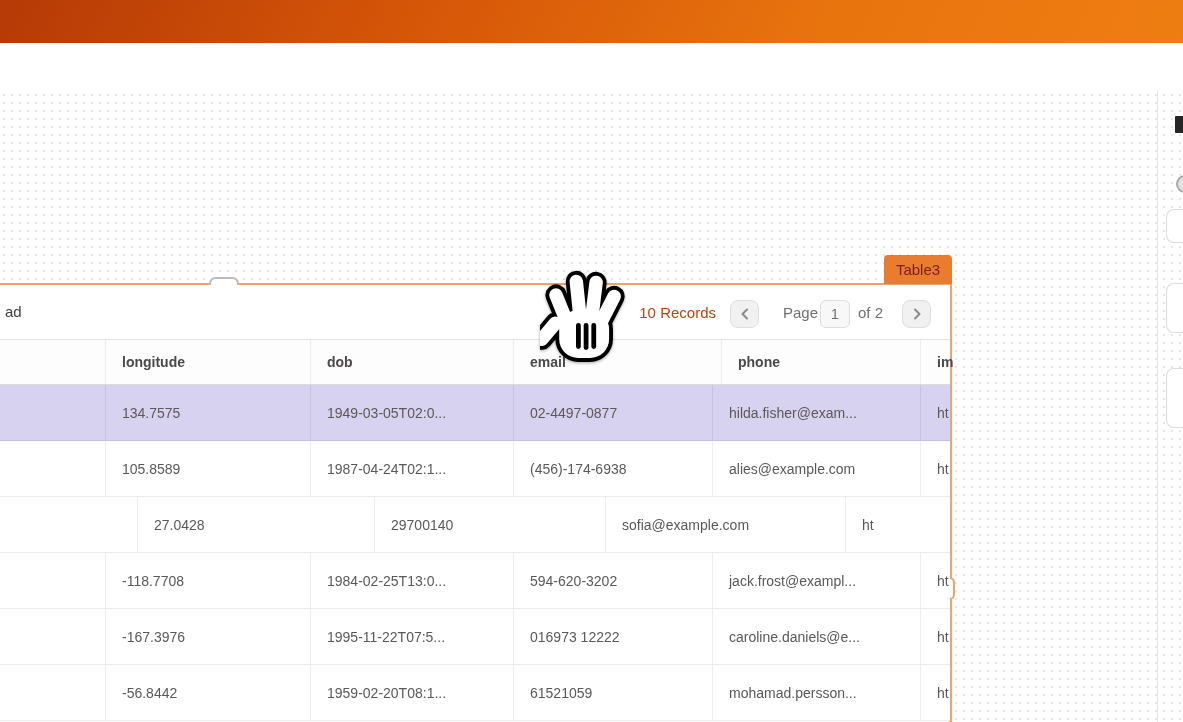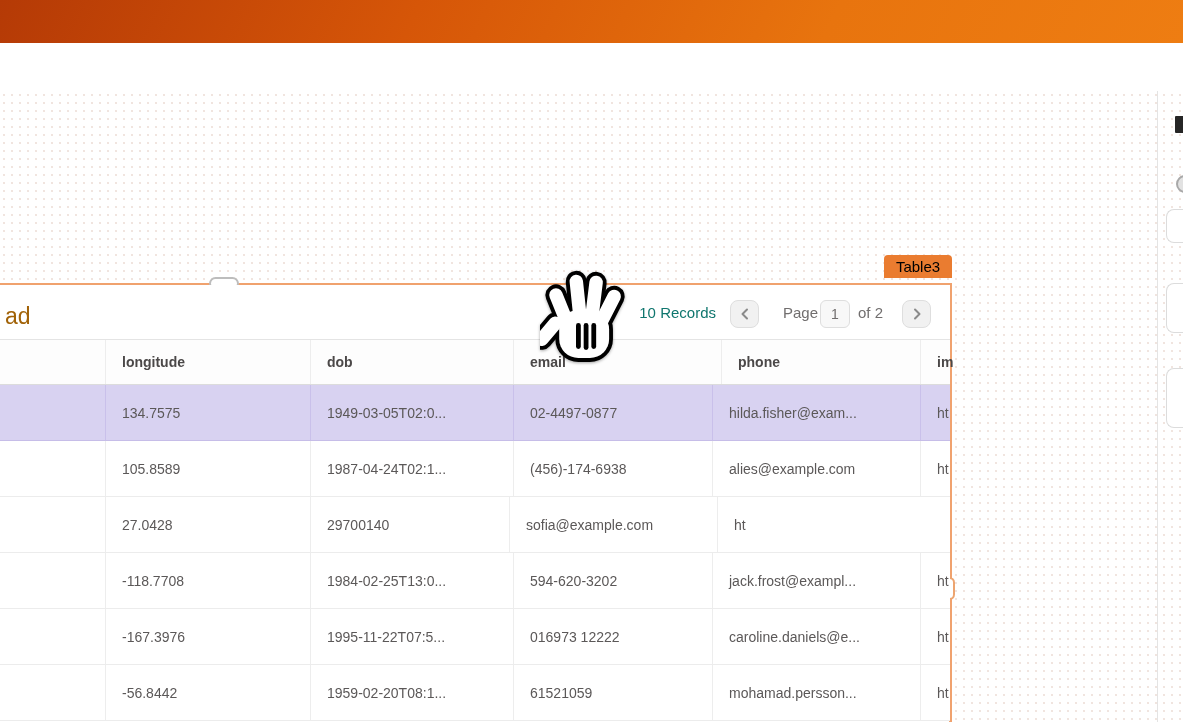--- a/index.html
+++ b/index.html
@@ -48,8 +48,8 @@
                 background:#fff; overflow:hidden; }
   .widget-topborder{ position:absolute; left:0; top:283px; width:951px; height:2px; background:#f0a26e; }
   .widget-rightborder{ position:absolute; left:949px; top:283px; width:3px; height:439px; background:#f0a26e; }
-  .widget-tab{ position:absolute; left:884px; top:255px; width:68px; height:23px;
-               background:#ea7c30; border-radius:4px 4px 0 0; color:#000000;
+  .widget-tab{ position:absolute; left:884px; top:255px; width:68px; height:29px;
+               background:#ea7c30; border-radius:4px 4px 0 0; color:#7f1d1d;
                font-size:15px; display:flex; align-items:center; justify-content:center; }
   .handle-top{ position:absolute; left:209px; top:277px; width:30px; height:13px;
                background:#fff; border:2px solid #bdbdbd; border-radius:7px; }

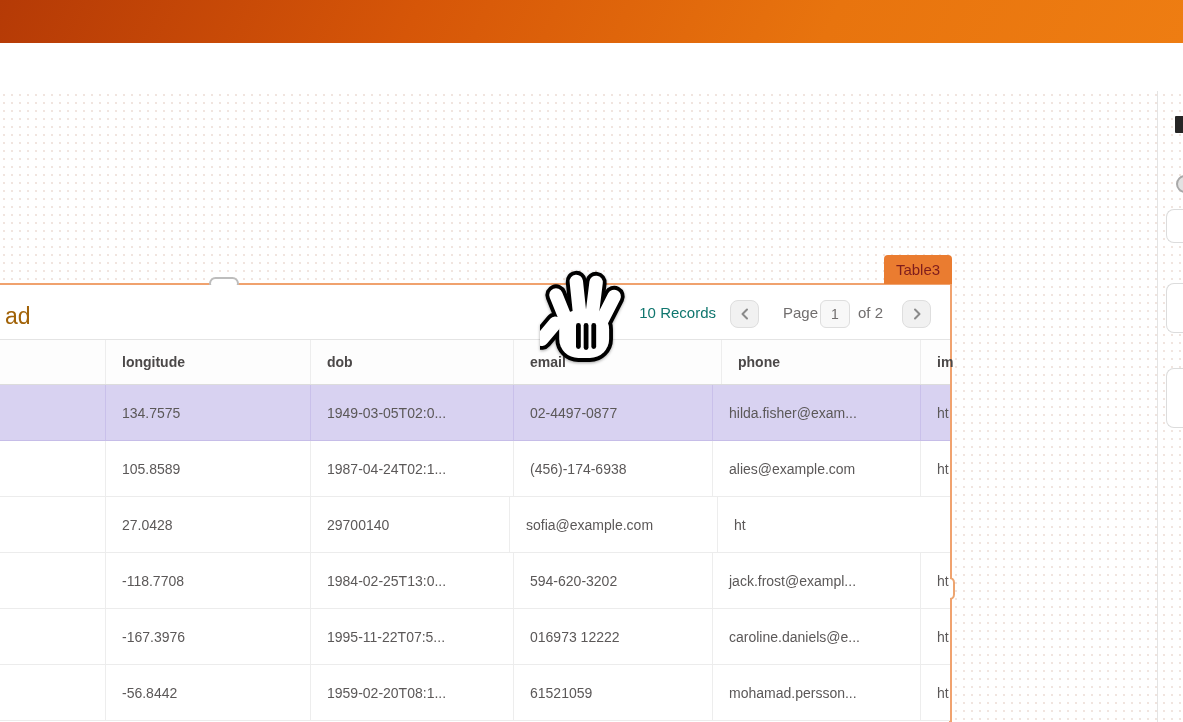--- a/index.html
+++ b/index.html
@@ -59,7 +59,7 @@
   
   .ttoolbar{ position:absolute; left:0; top:285px; width:950px; height:55px;
              background:#fff; border-bottom:1px solid #e4e4e4; }
-  .partial-left{ position:absolute; left:5px; top:18px; font-size:23px; color:#a16207; }
+  .partial-left{ position:absolute; left:5px; top:18px; font-size:15px; color:#404040; }
   .records{ position:absolute; right:234px; top:19px; font-size:15px; color:#0f766e; }
   .pg-btn{ position:absolute; top:15px; width:29px; height:28px; background:#f1f1f1;
            border:1px solid #dedede; border-radius:8px; display:flex; align-items:center;

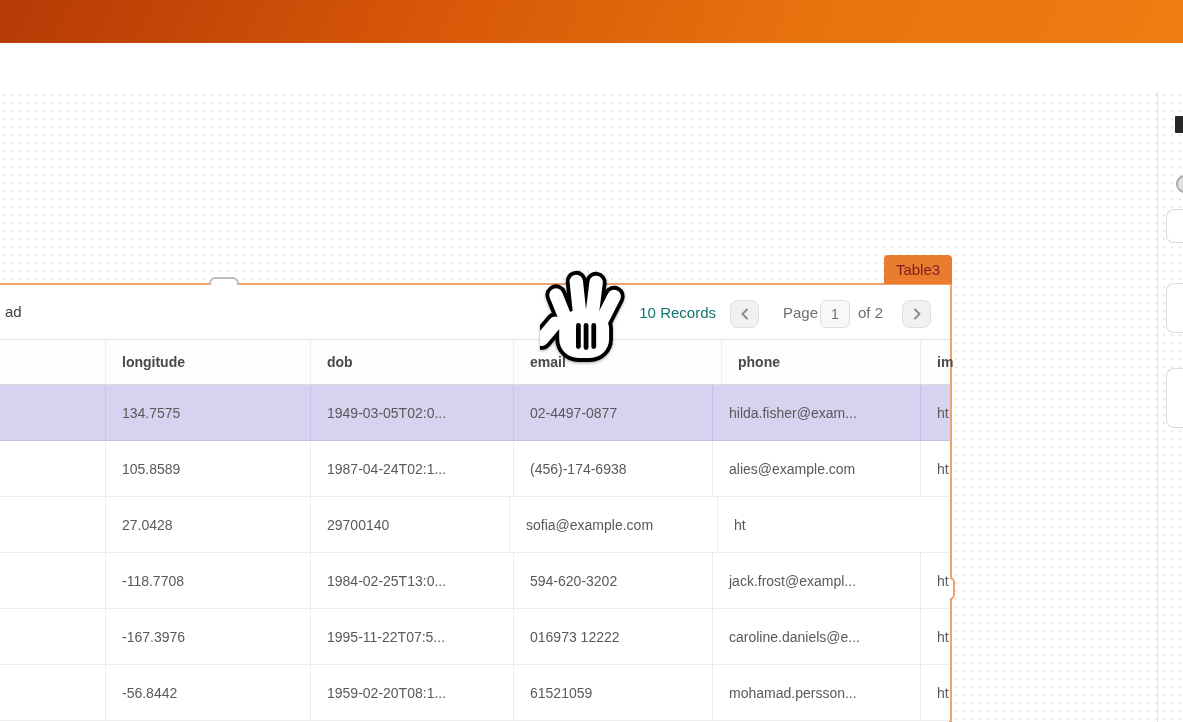--- a/index.html
+++ b/index.html
@@ -60,7 +60,7 @@
   .ttoolbar{ position:absolute; left:0; top:285px; width:950px; height:55px;
              background:#fff; border-bottom:1px solid #e4e4e4; }
   .partial-left{ position:absolute; left:5px; top:18px; font-size:15px; color:#404040; }
-  .records{ position:absolute; right:234px; top:19px; font-size:15px; color:#0f766e; }
+  .records{ position:absolute; right:234px; top:19px; font-size:15px; color:#c2410c; }
   .pg-btn{ position:absolute; top:15px; width:29px; height:28px; background:#f1f1f1;
            border:1px solid #dedede; border-radius:8px; display:flex; align-items:center;
            justify-content:center; cursor:pointer; }

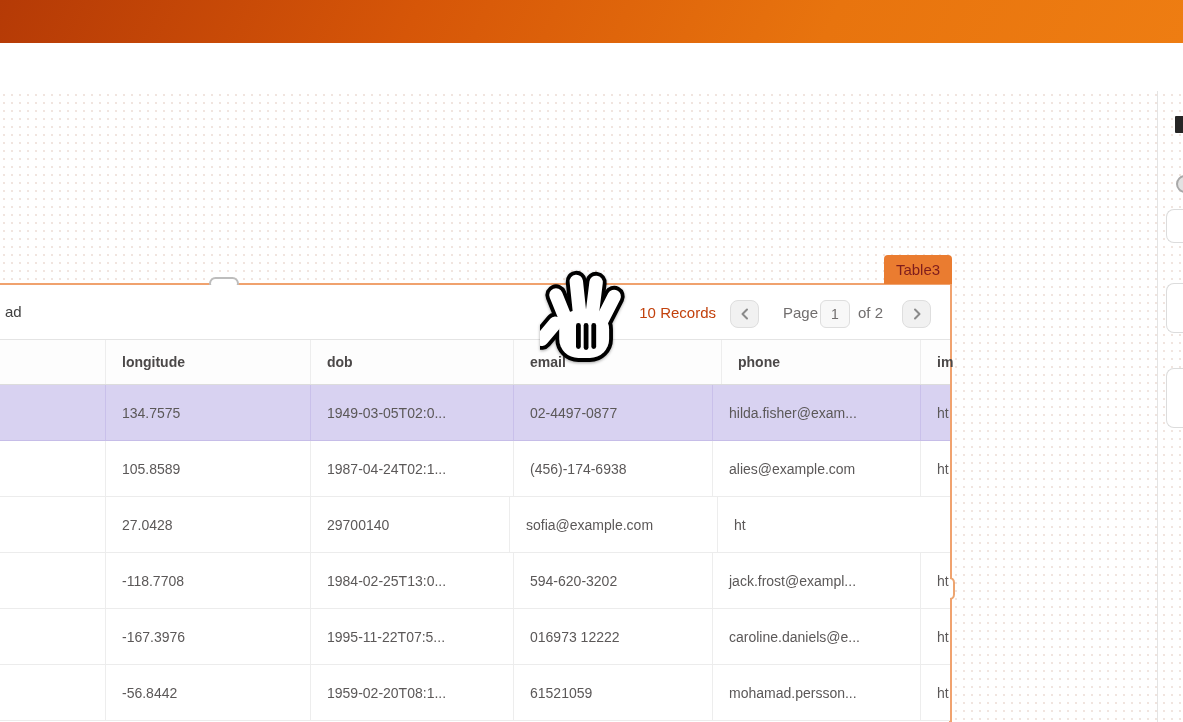--- a/index.html
+++ b/index.html
@@ -78,7 +78,7 @@
   .thead .cell{ font-weight:700; color:#4b4848; }
   .trow{ position:absolute; left:0; width:950px; height:56px; display:flex;
          background:#fff; border-bottom:1px solid #ececec; cursor:pointer; }
-  .r0{ top:385px; } .r1{ top:441px; } .r2{ top:497px; } .r3{ top:553px; } .r4{ top:609px; } .r5{ top:665px; }
+  .r0{ top:385px; } .r1{ top:441px; } .r2{ top:497px;gap:32px; } .r3{ top:553px; } .r4{ top:609px; } .r5{ top:665px; }
   .trow.sel{ background:#d8d2f1; border-bottom:1px solid #c6bde8; }
   .cell{ display:flex; align-items:center; padding-left:16px; font-size:14px; color:#5b5858;
          white-space:nowrap; overflow:hidden; border-left:1px solid #ededed; }

